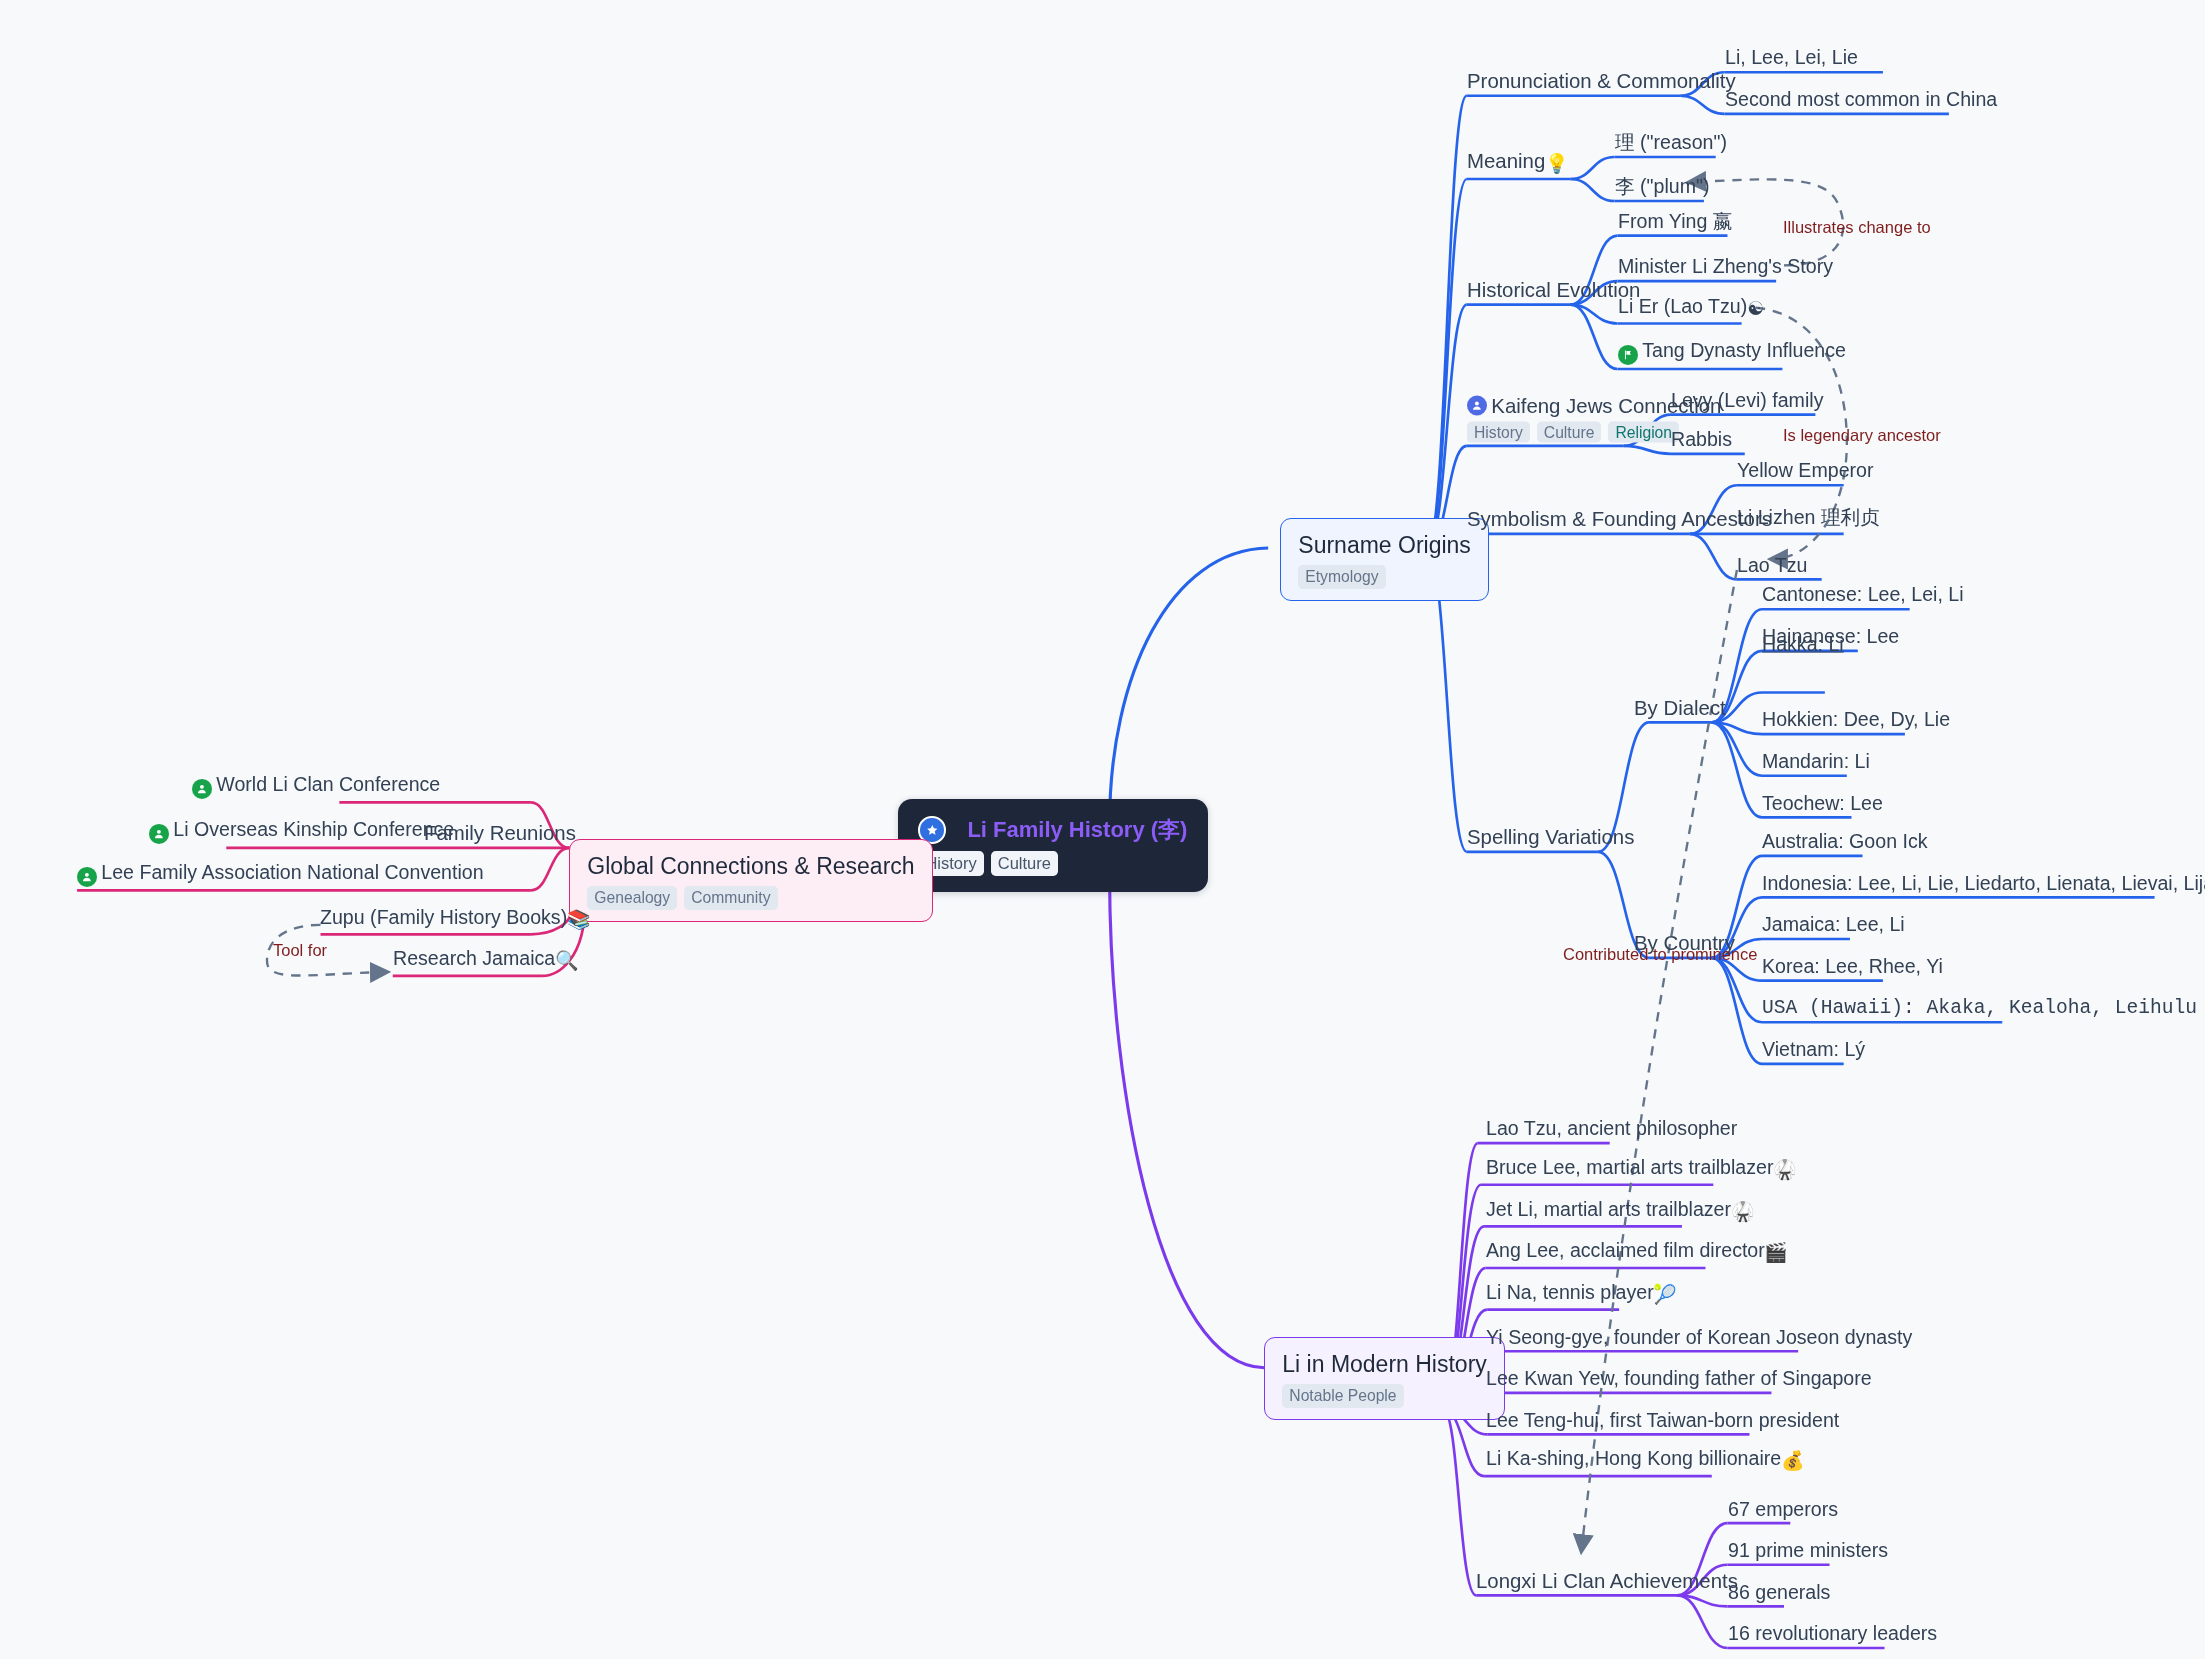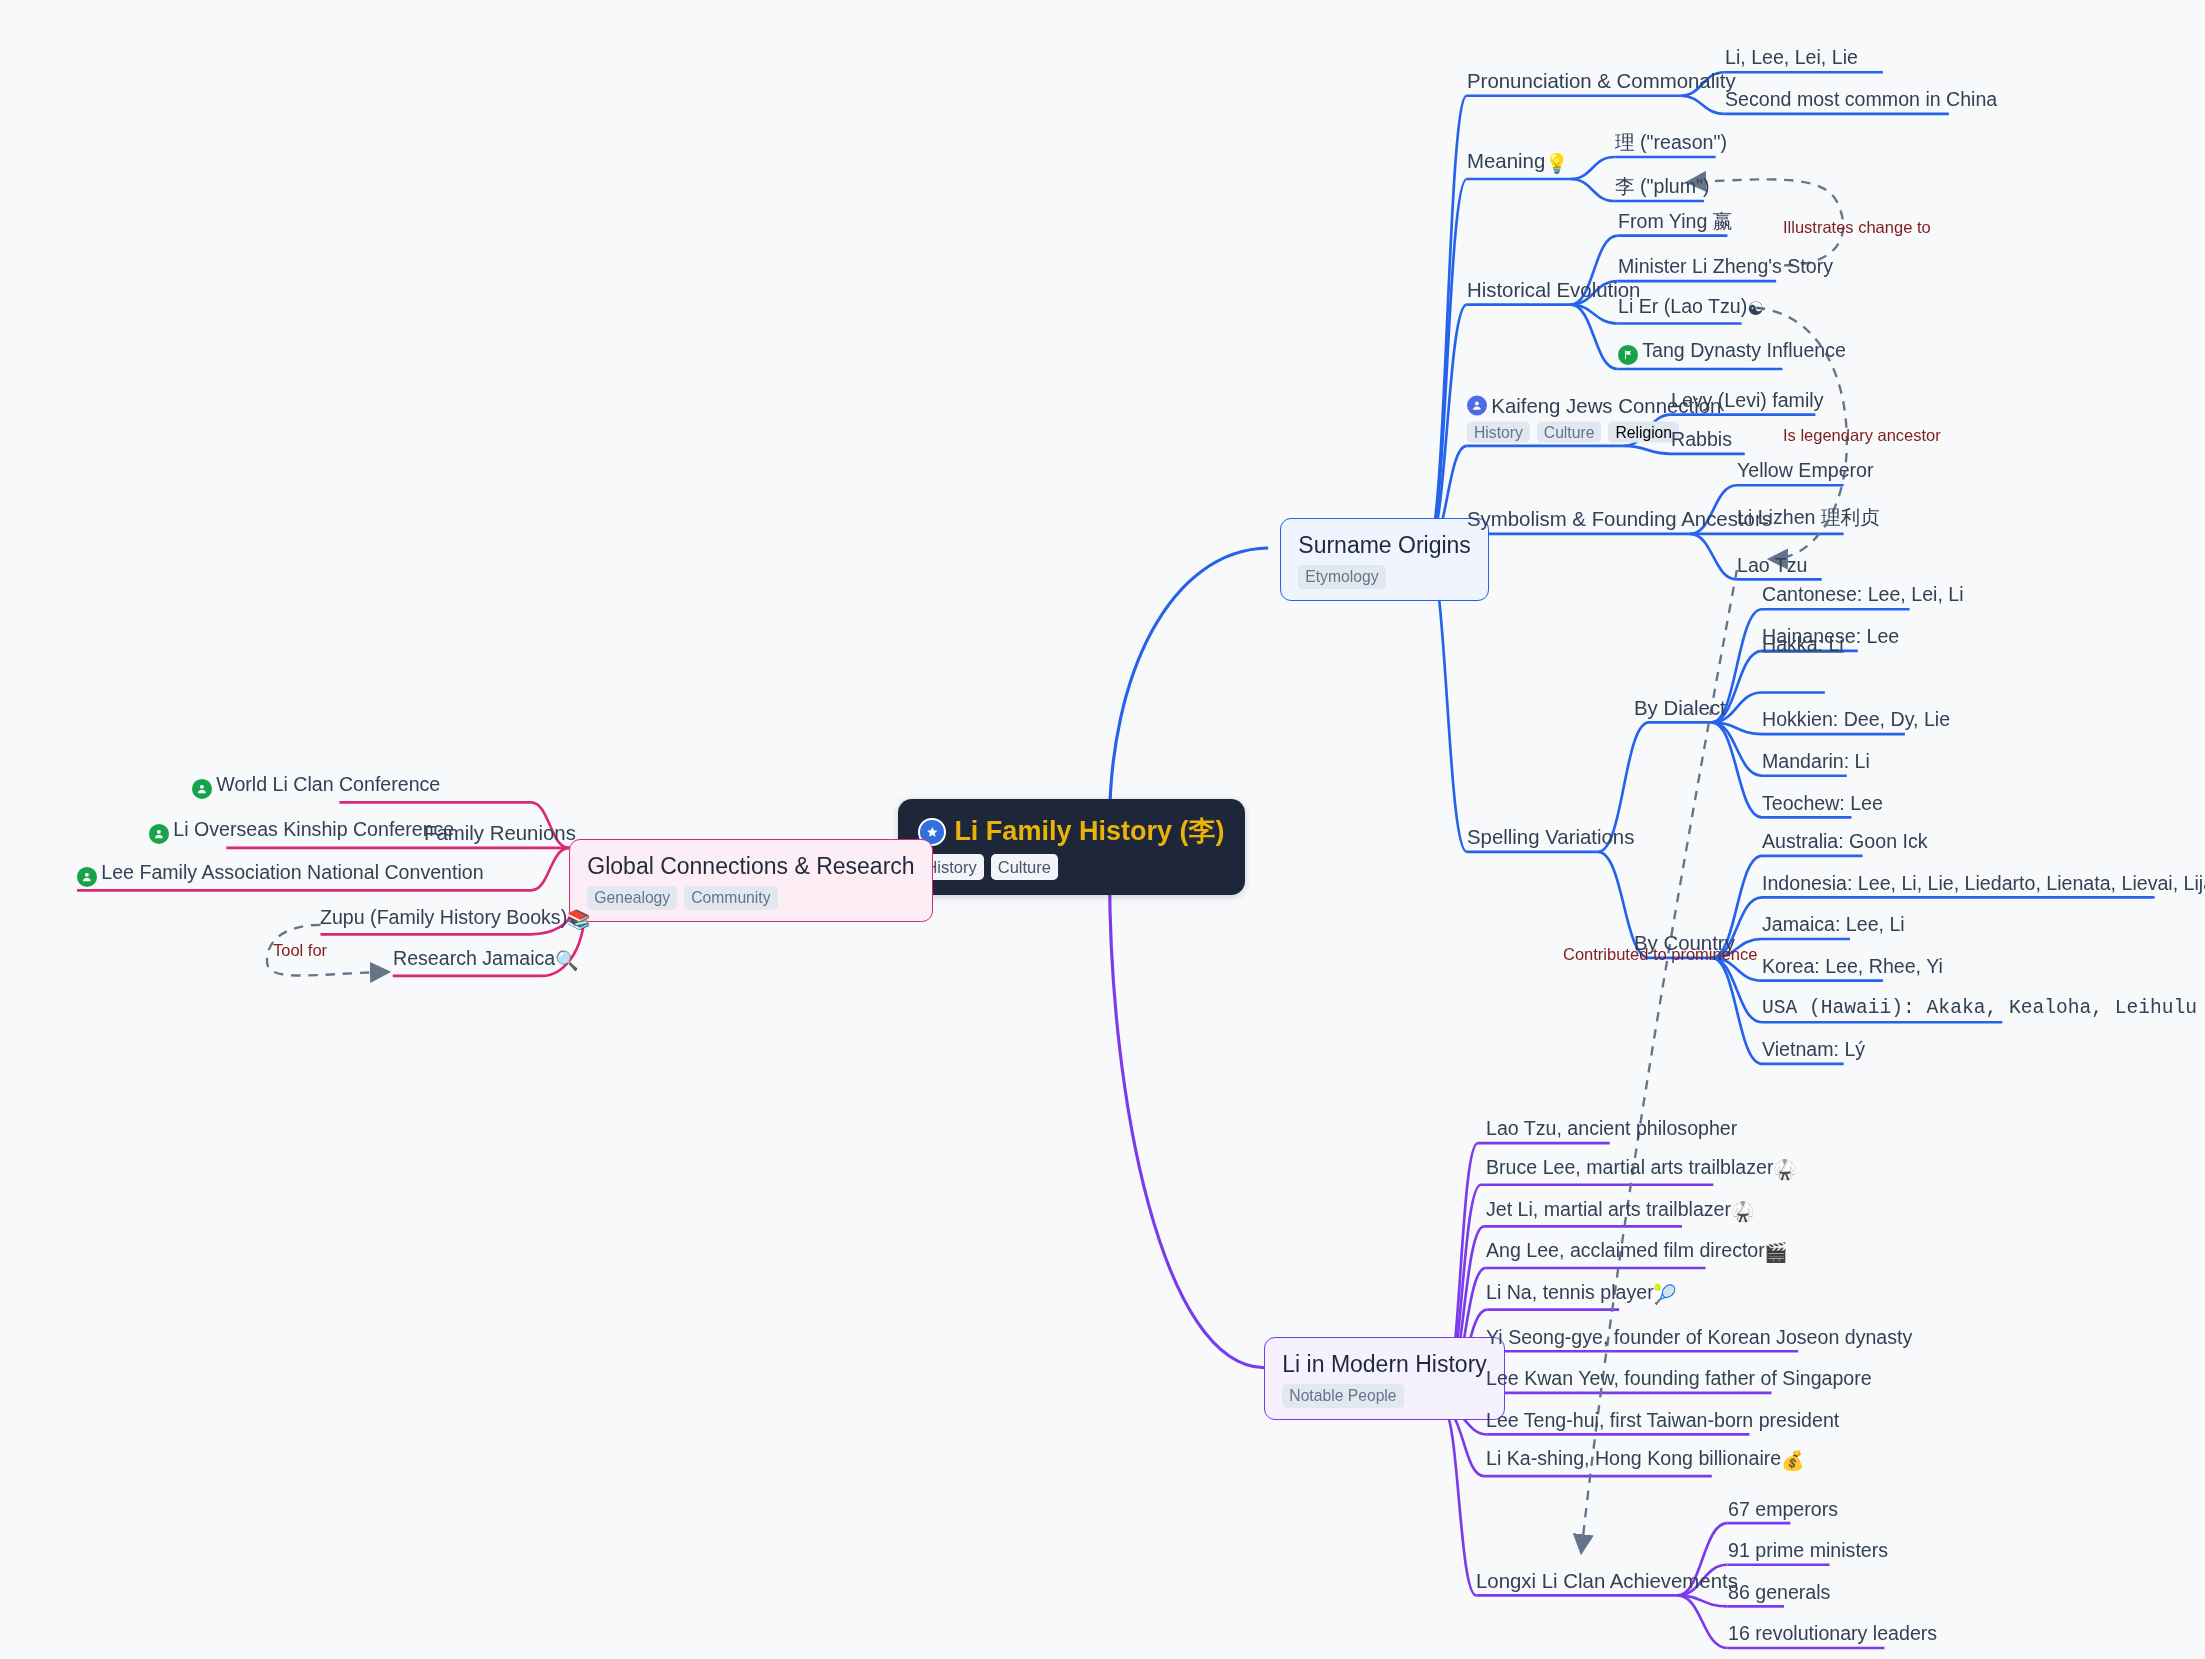--- a/index.html
+++ b/index.html
@@ -281,7 +281,7 @@
     <div style="display:flex;gap:7px;margin-top:4.7px;">
       <span style="font-size:15.7px;color:#64748b;background:#e2e8f0;border-radius:4.7px;padding:1.6px 7px;">History</span>
       <span style="font-size:15.7px;color:#64748b;background:#e2e8f0;border-radius:4.7px;padding:1.6px 7px;">Culture</span>
-      <span style="font-size:15.7px;color:#000000;background:#e2e8f0;border-radius:4.7px;padding:1.6px 7px;">Religion</span>
+      <span style="font-size:15.7px;color:#0f766e;background:#e2e8f0;border-radius:4.7px;padding:1.6px 7px;">Religion</span>
     </div>
   </div>
   <div class="leaf" style="left:1671px;top:415px;">Levy (Levi) family</div>

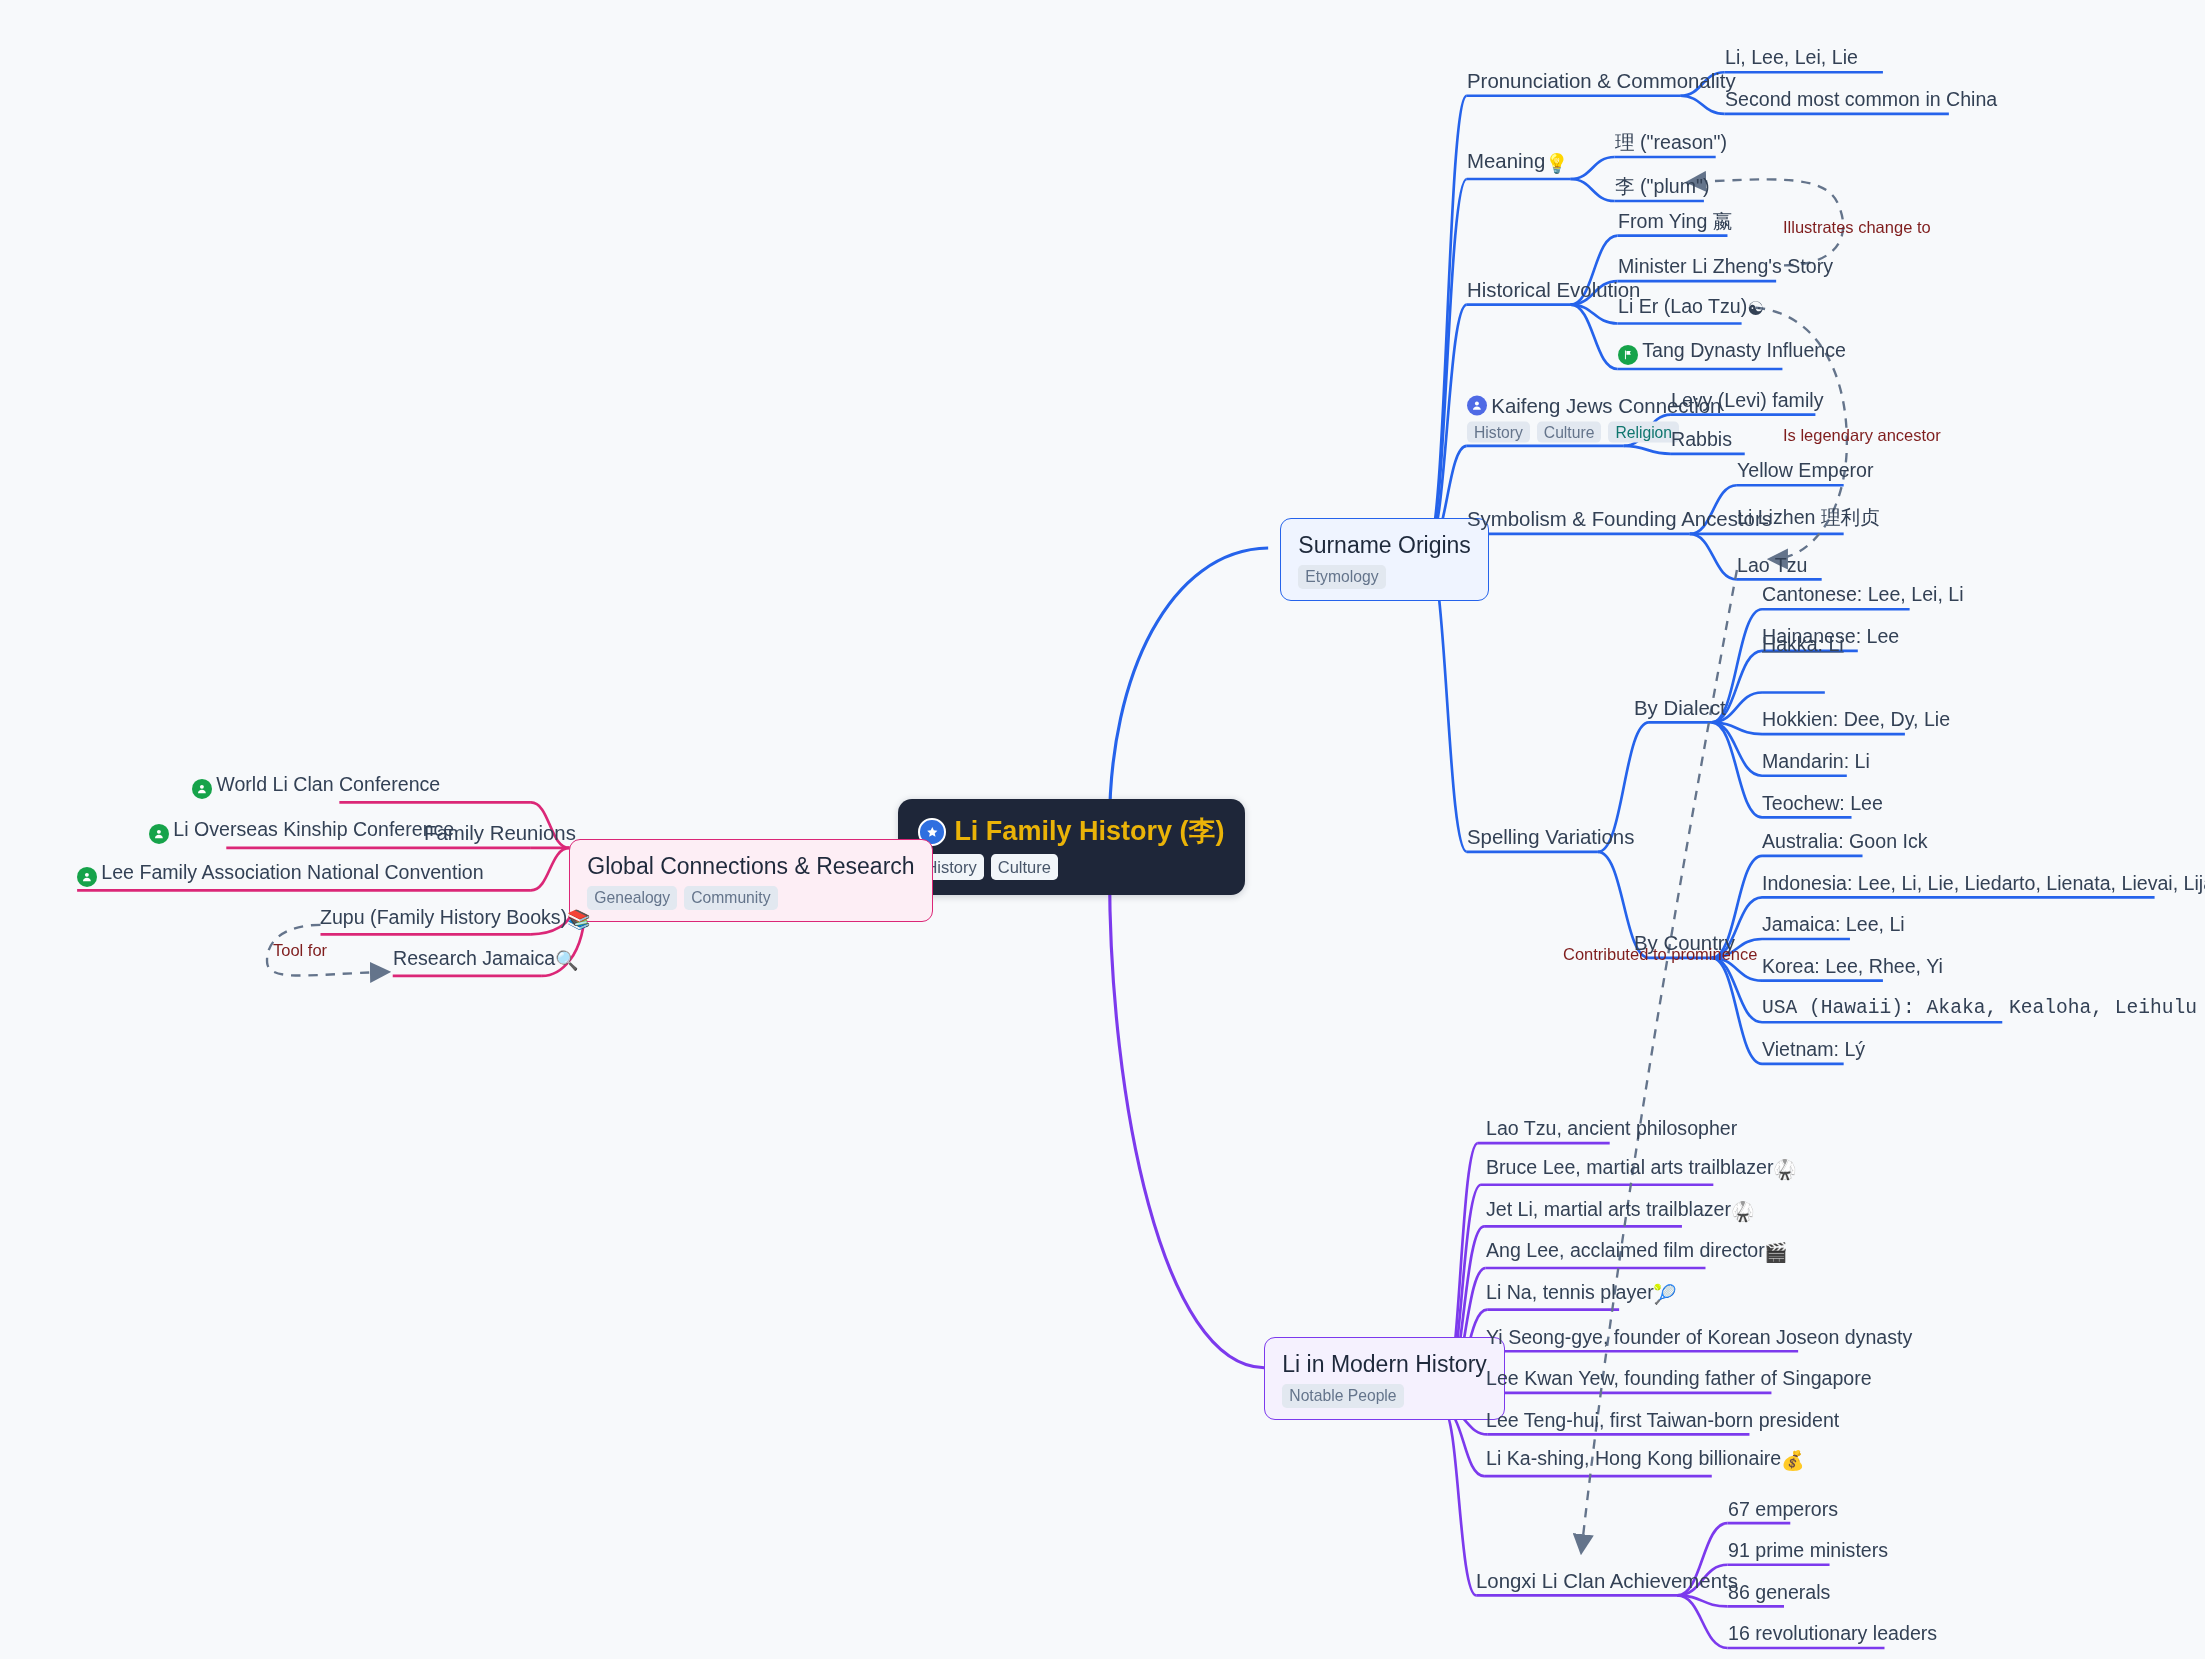--- a/index.html
+++ b/index.html
@@ -44,7 +44,7 @@
     padding:17.3px 20.4px 15.7px 20.4px;
     box-shadow:0 1.6px 7.9px rgba(15,23,42,.18);
   }
-  #root .title{color:#eab308;font-size:27px;font-weight:bold;display:flex;align-items:center;gap:6px;}
+  #root .title{color:#8b5cf6;font-size:22px;font-weight:bold;display:flex;align-items:center;gap:19px;}
   #root .tag{background:#f1f5f9;color:#475569;font-size:16.5px;}
 
   .box.blue{background:#eff4ff;border:1.6px solid #2563eb;margin-left:12px;}

